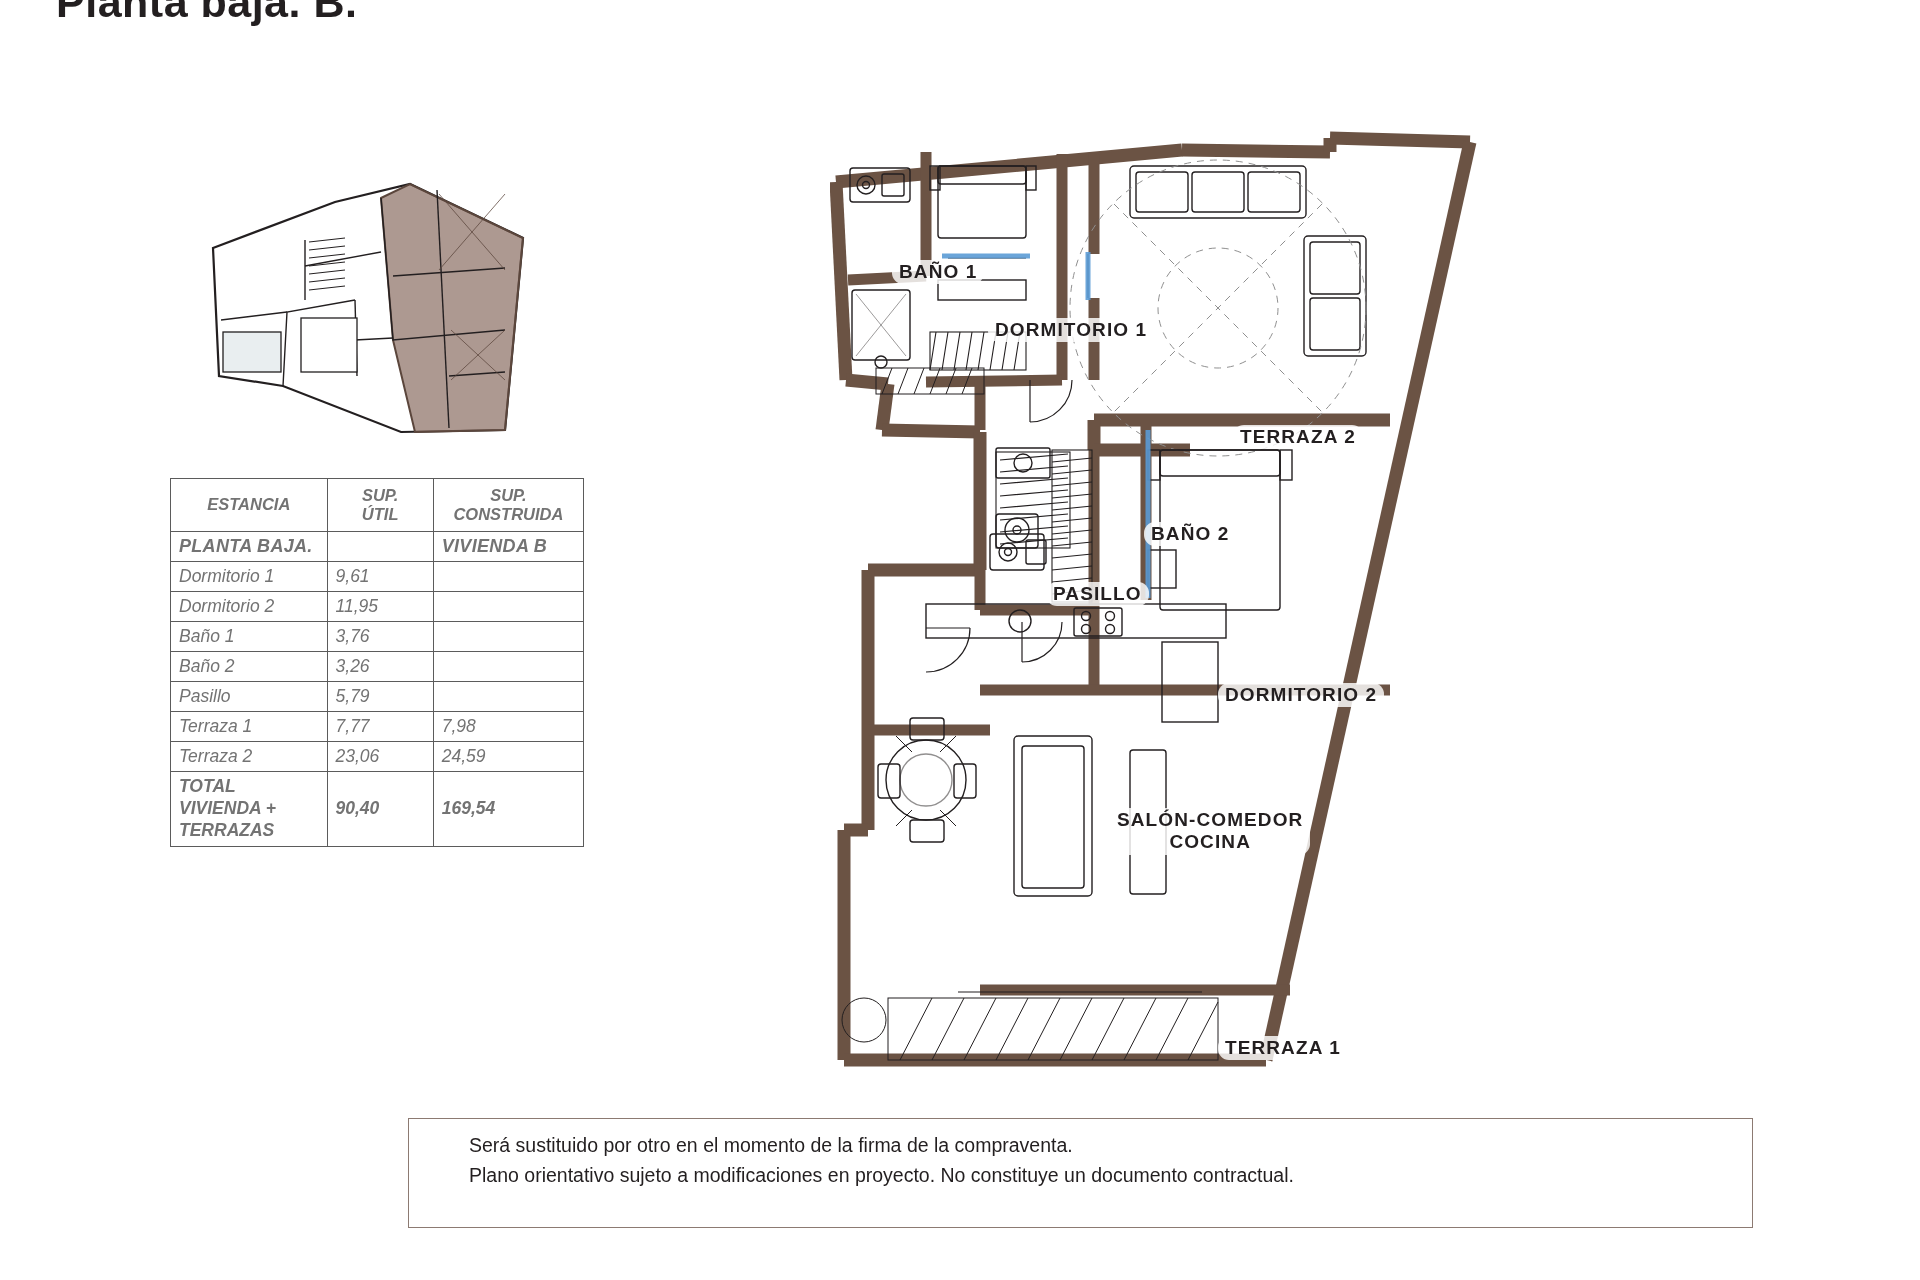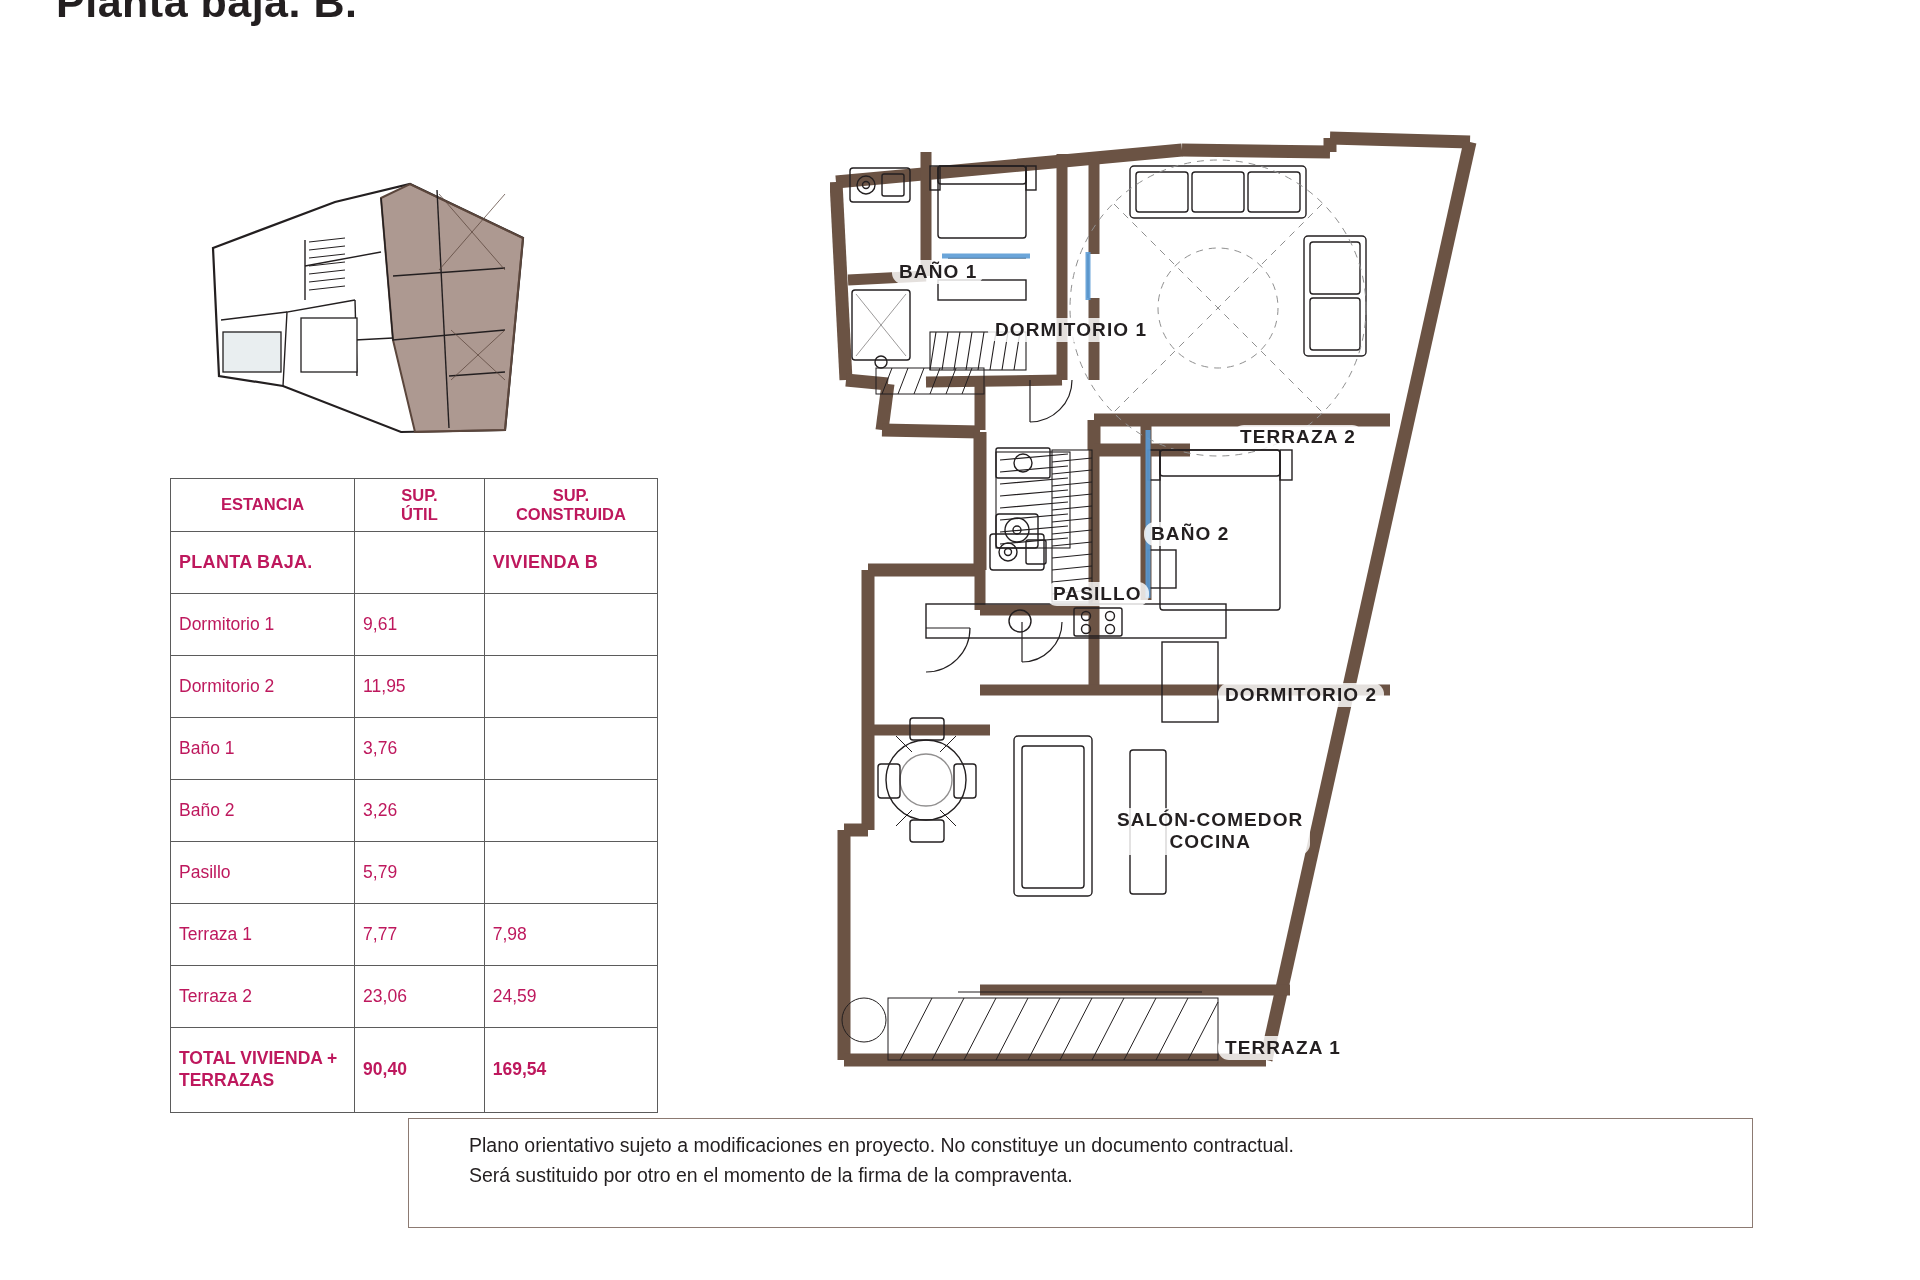--- a/index.html
+++ b/index.html
@@ -48,10 +48,11 @@
     position: absolute;
     left: 170px;
     top: 478px;
-    width: 488px;
+    width: 414px;
     border-collapse: collapse;
     font-size: 17.5px;
-    color: #be185d;
+    color: #737373;
+    font-style: italic;
   }
   #area-table td, #area-table th {
     border: 1px solid #5b5b5b;

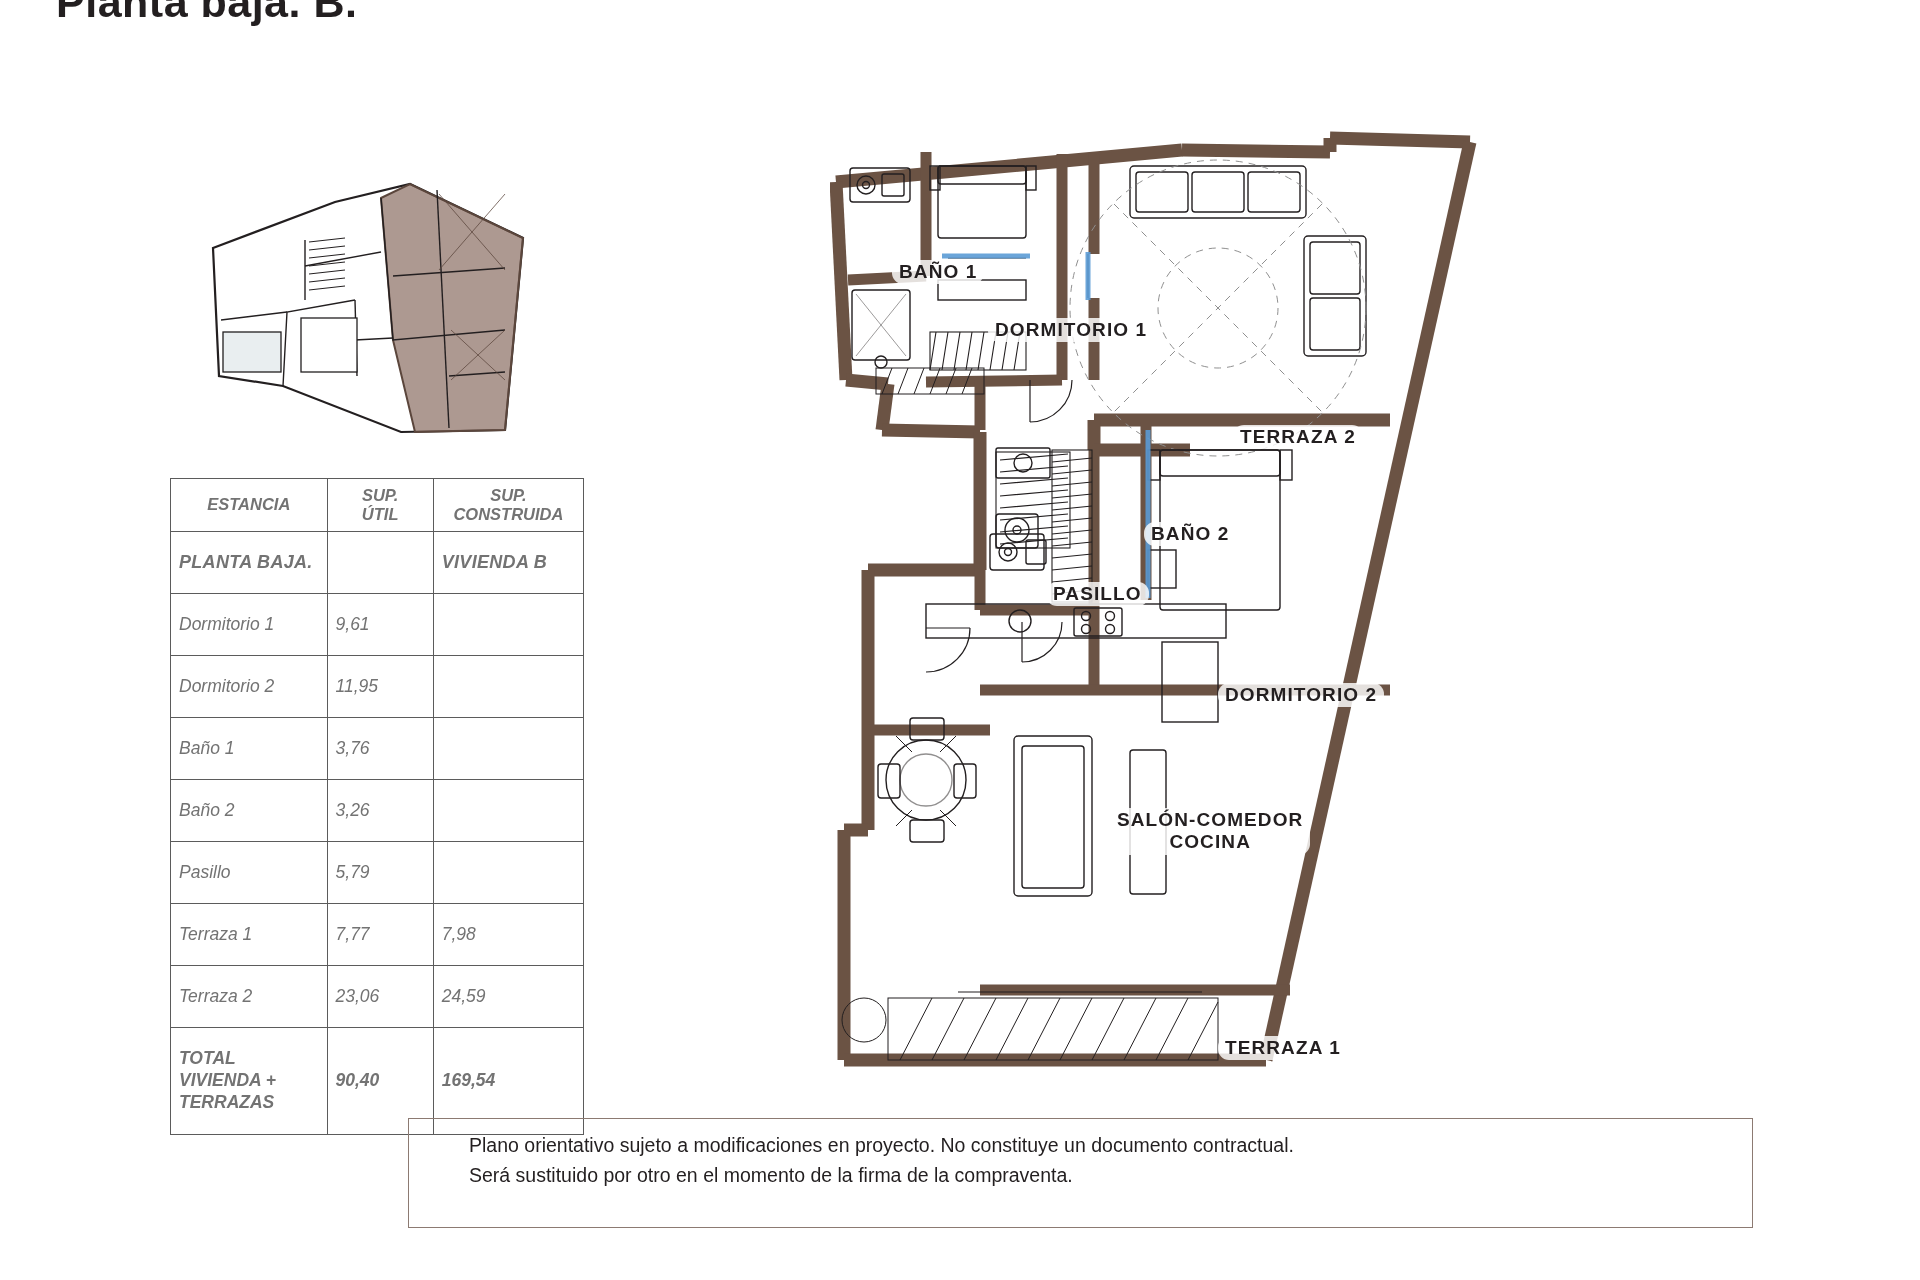--- a/index.html
+++ b/index.html
@@ -56,7 +56,7 @@
   }
   #area-table td, #area-table th {
     border: 1px solid #5b5b5b;
-    padding: 20px 8px;
+    padding: 4px 8px;
     vertical-align: middle;
   }
   #area-table thead th {

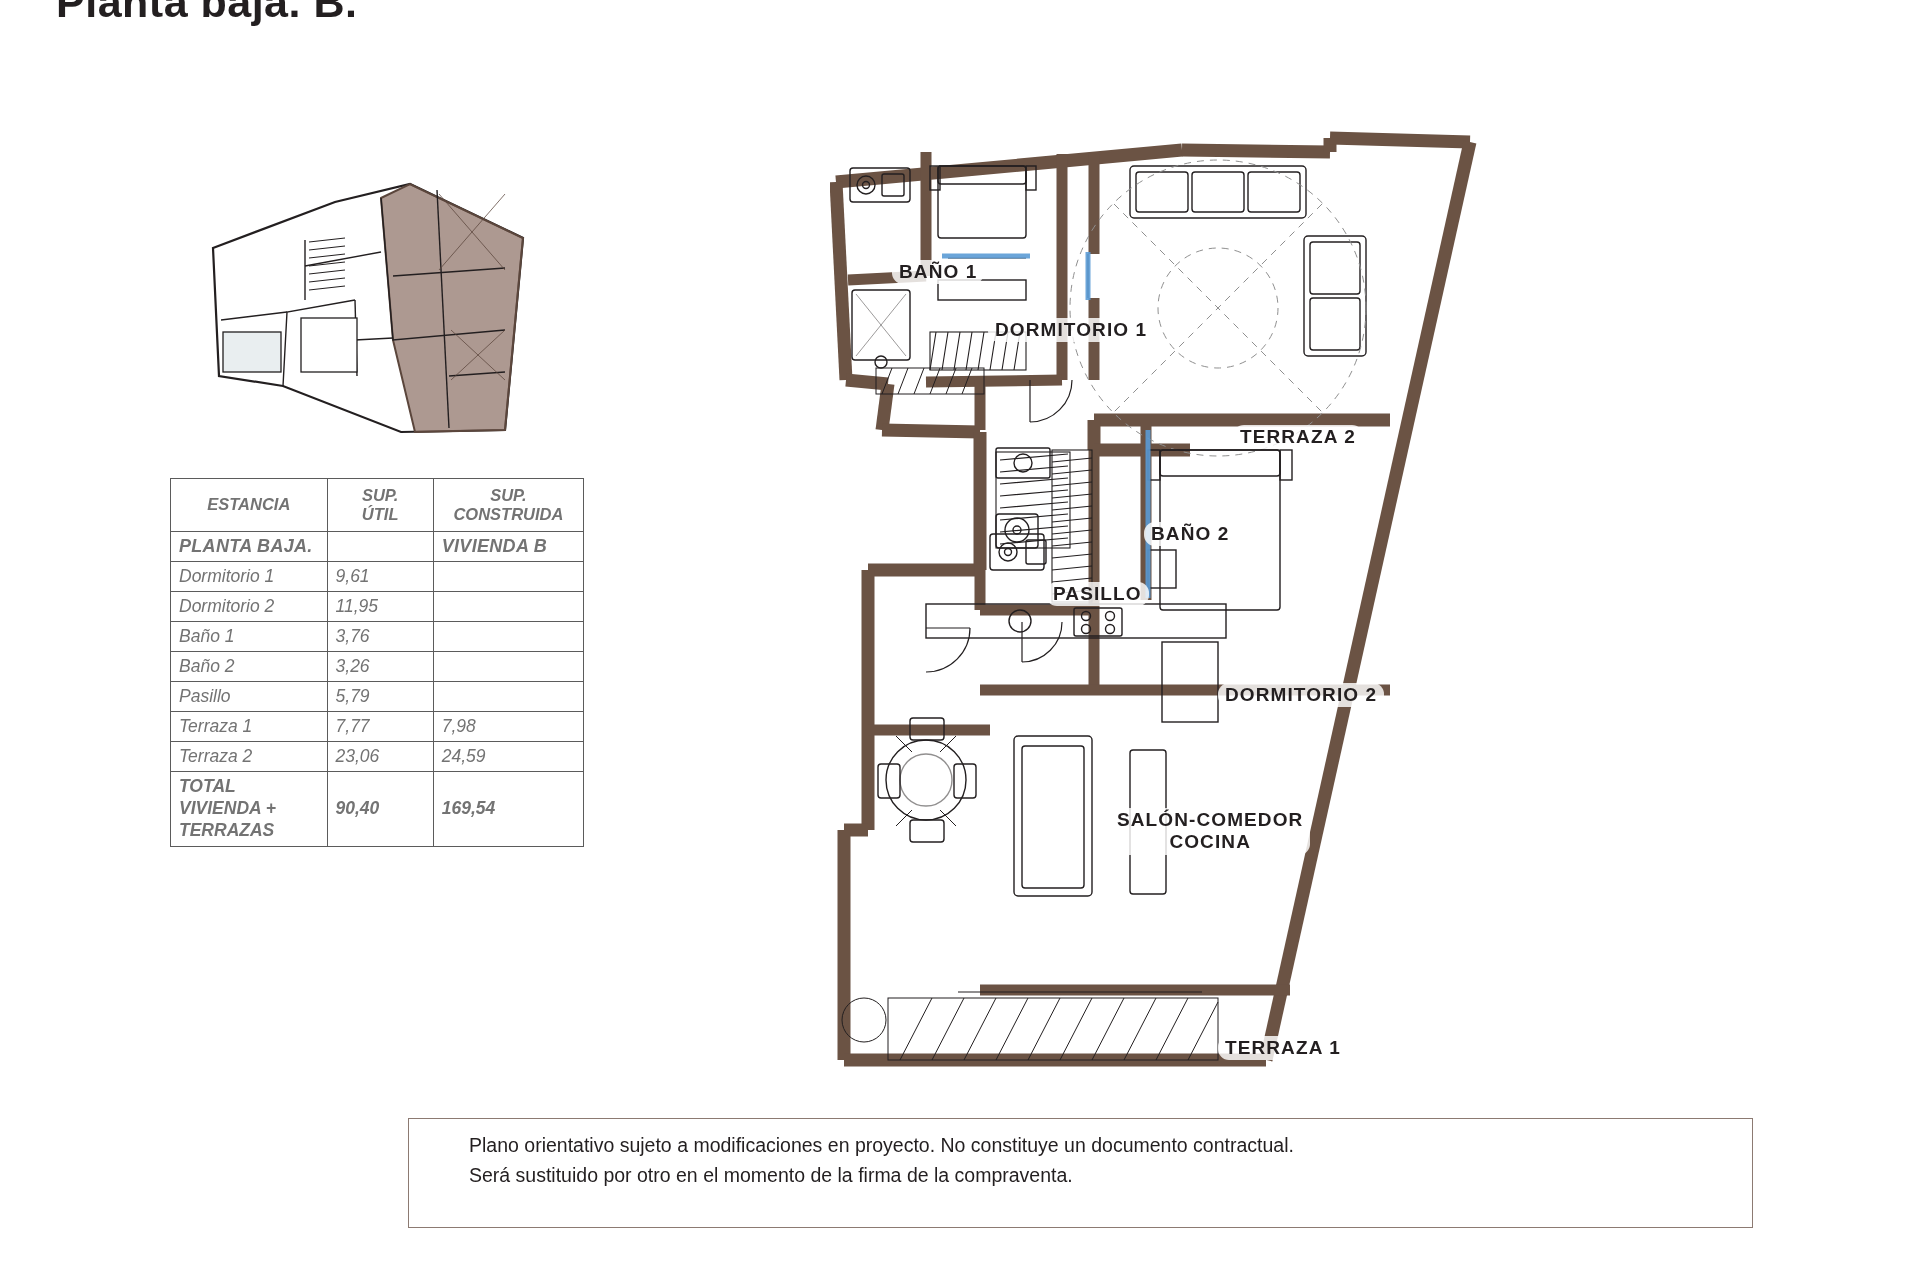--- a/index.html
+++ b/index.html
@@ -441,8 +441,8 @@
   <div class="room-label lbl-terraza1">TERRAZA 1</div>
 
   <div id="disclaimer">
+    <div>Será sustituido por otro en el momento de la firma de la compraventa.</div>
     <div>Plano orientativo sujeto a modificaciones en proyecto. No constituye un documento contractual.</div>
-    <div>Será sustituido por otro en el momento de la firma de la compraventa.</div>
   </div>
 
 </div>

